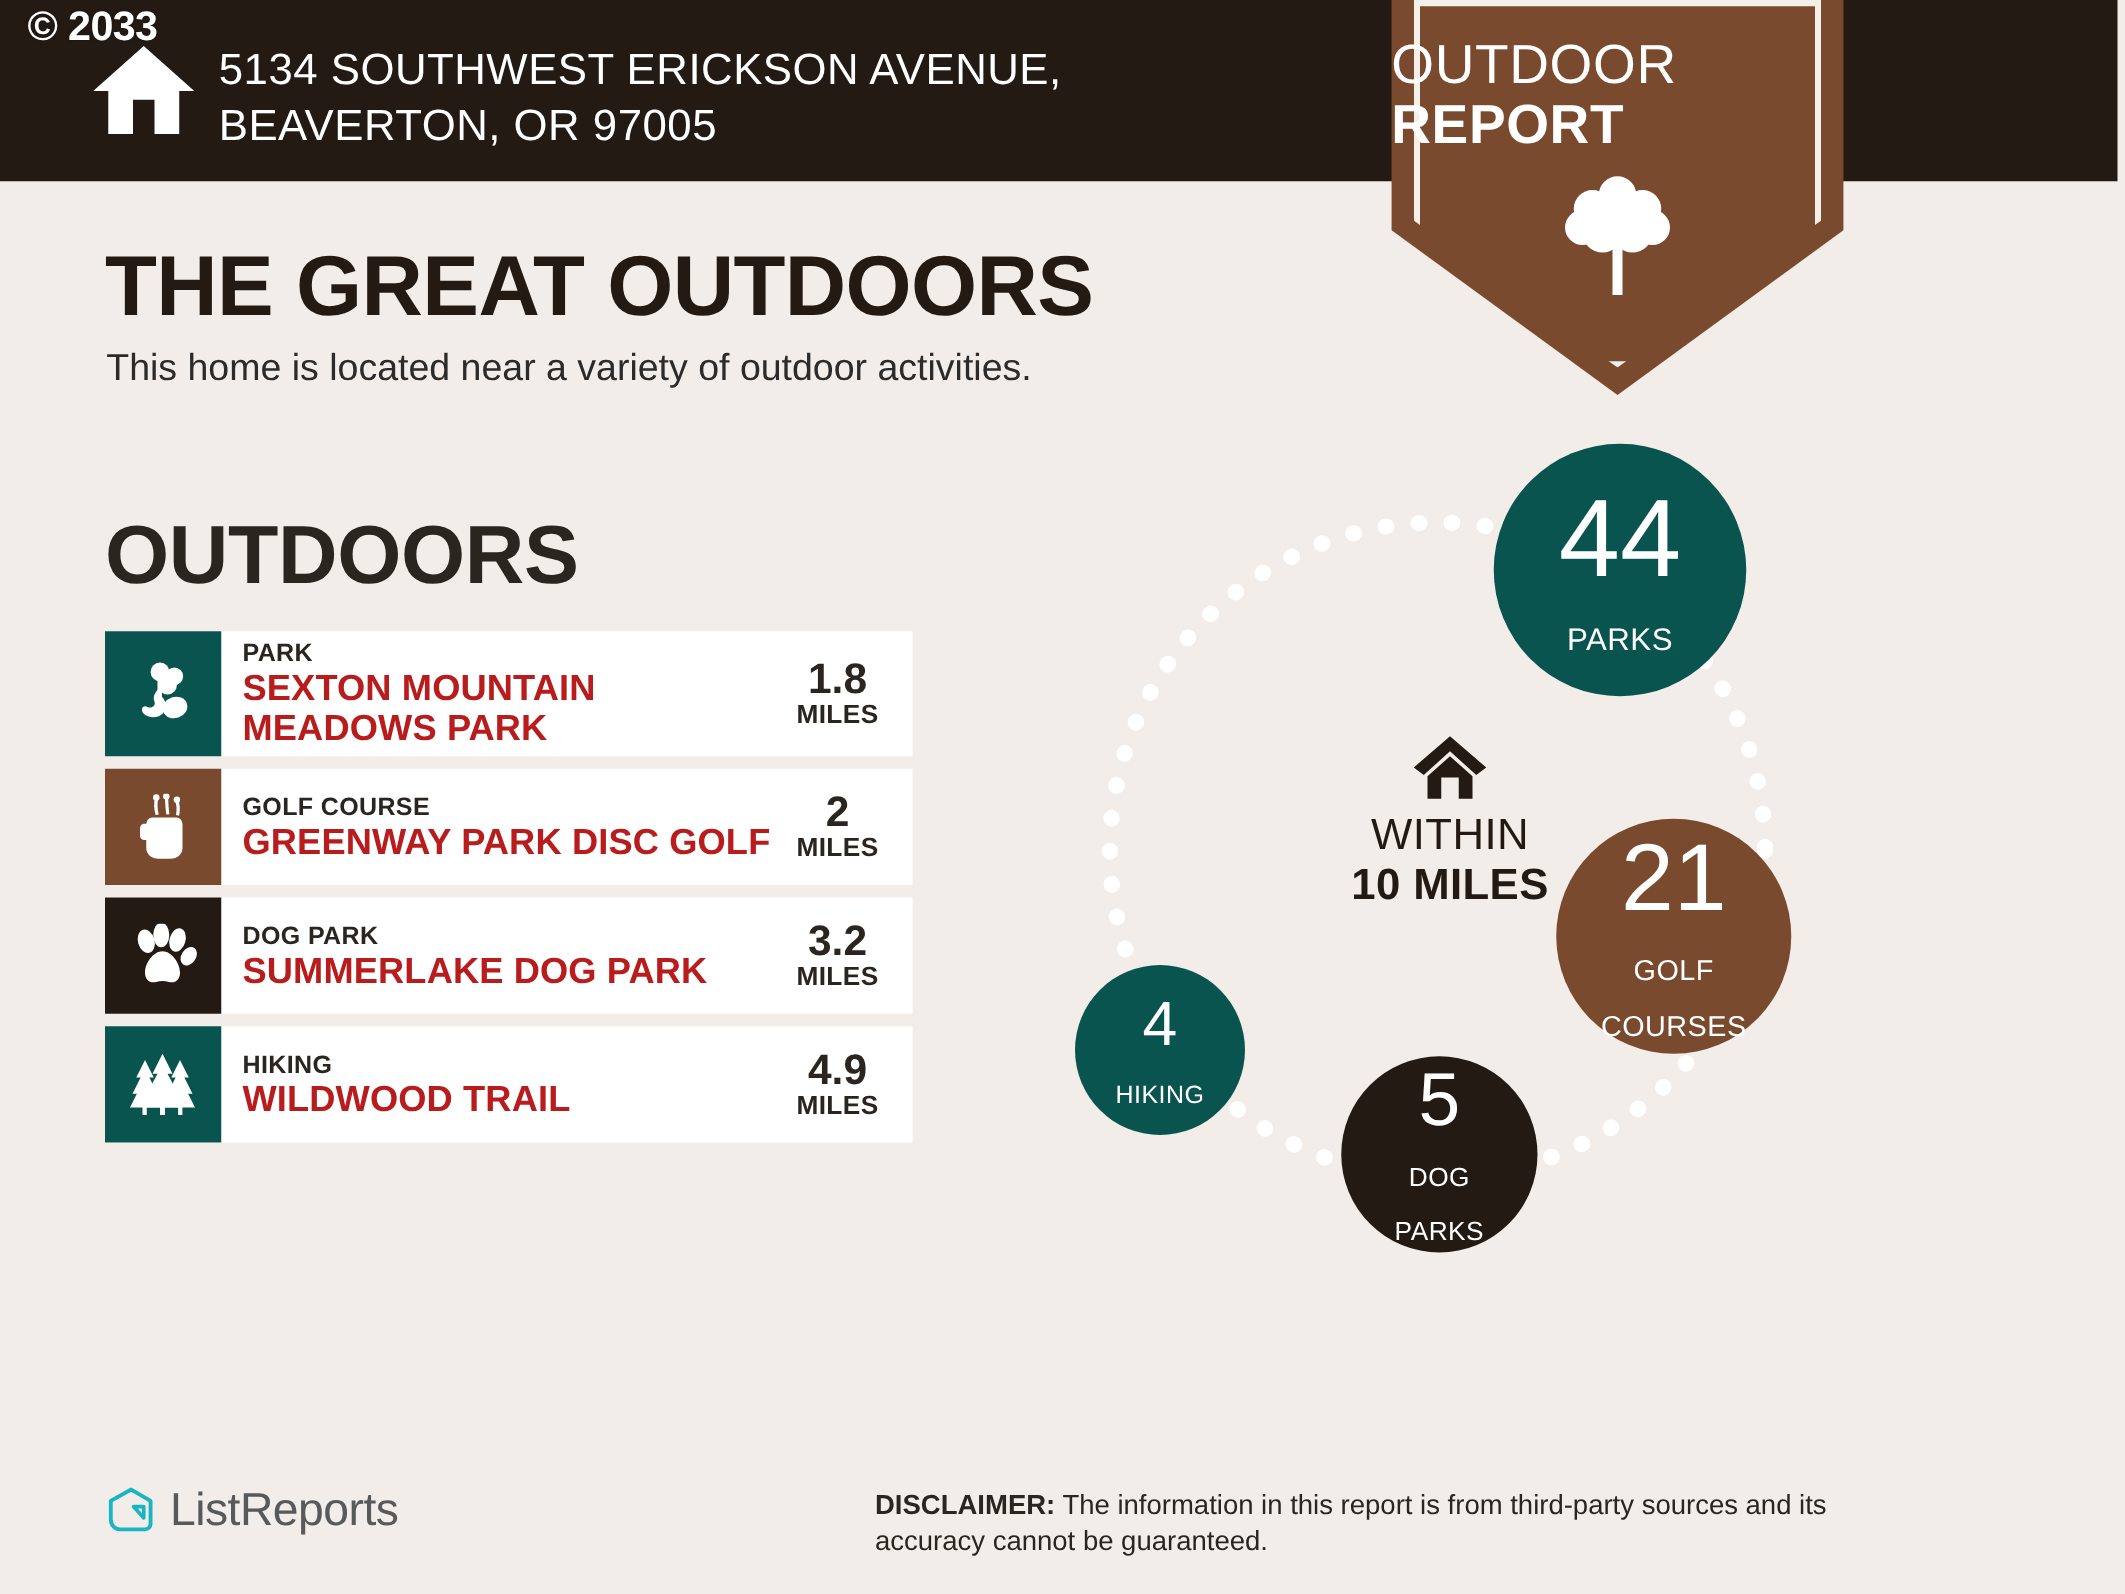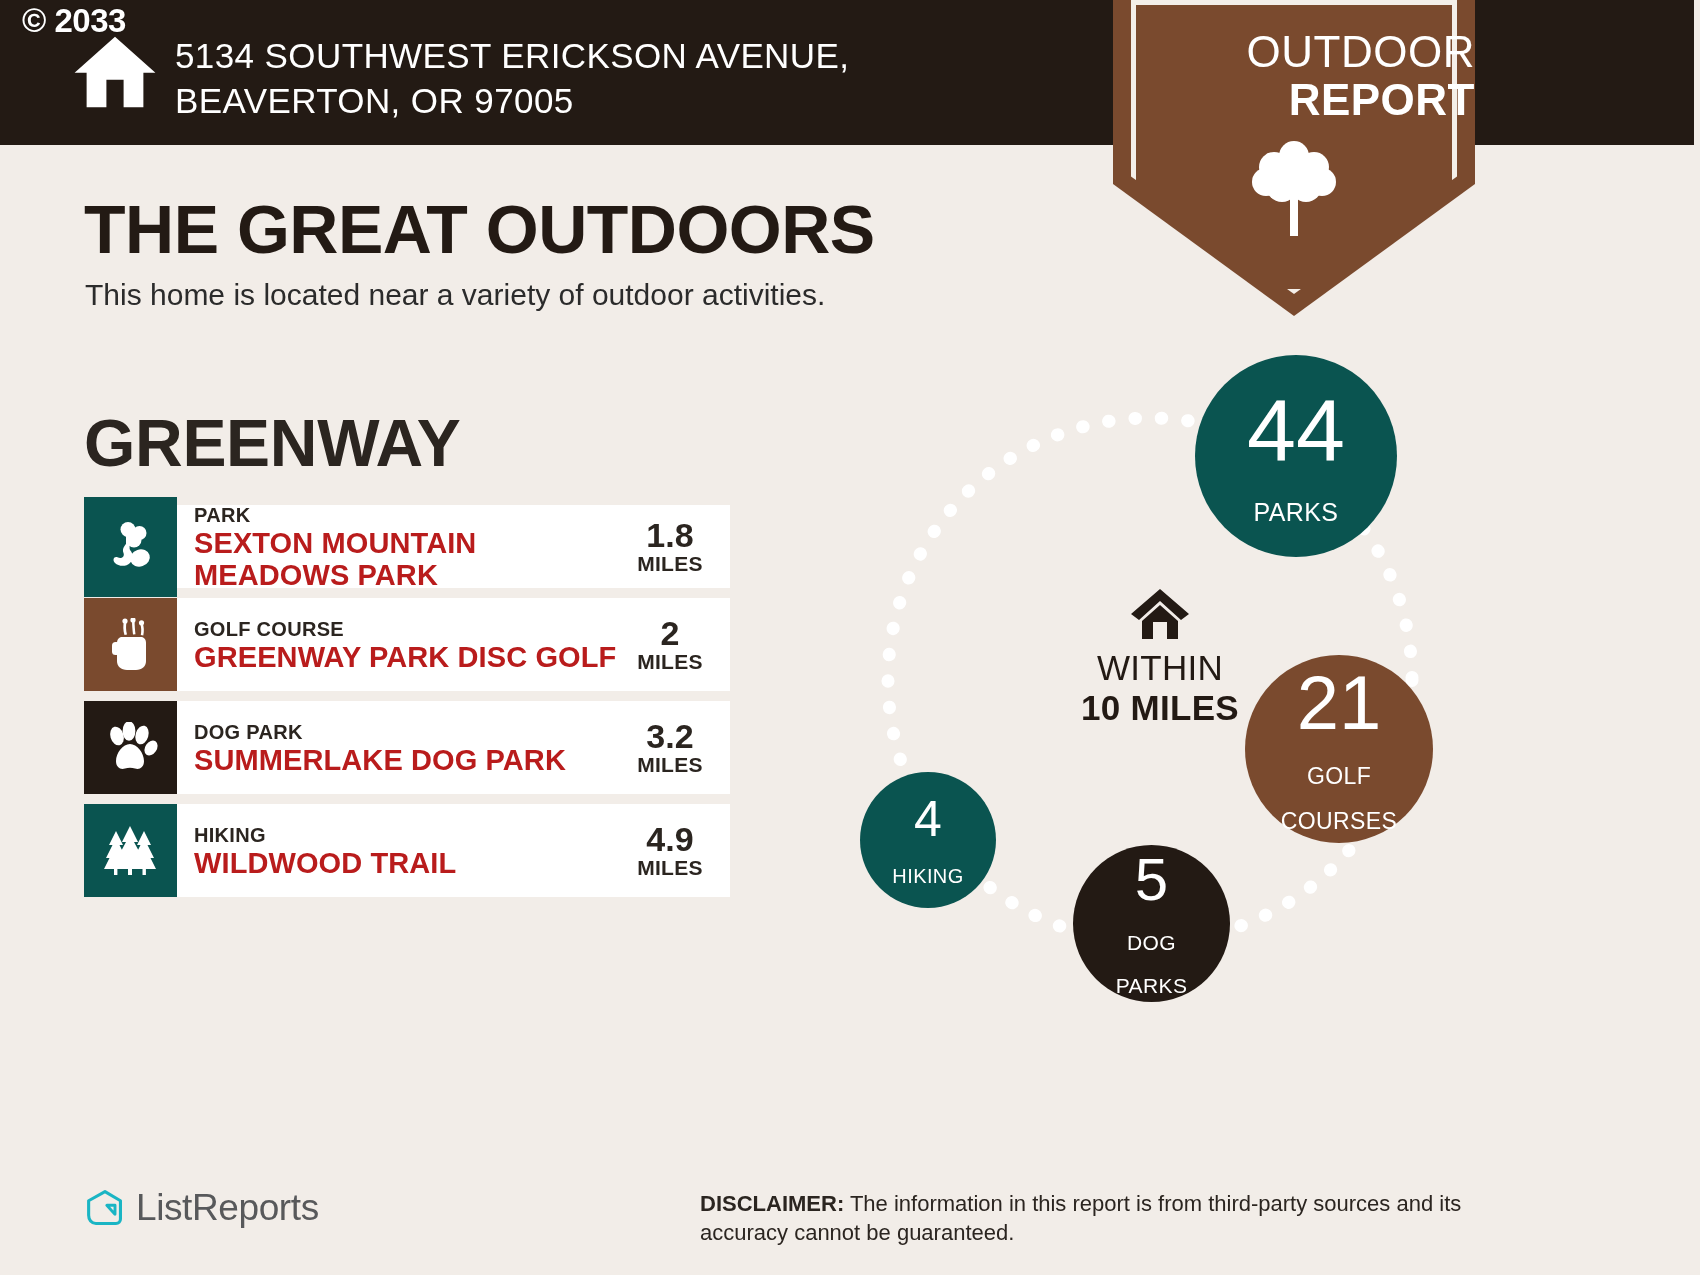--- a/index.html
+++ b/index.html
@@ -80,7 +80,7 @@
     position: absolute;
     left: 0; top: 42px;
     width: 362px;
-    text-align: right;
+    text-align: left;
     color: #ffffff;
     font-size: 44px;
     line-height: 48px;

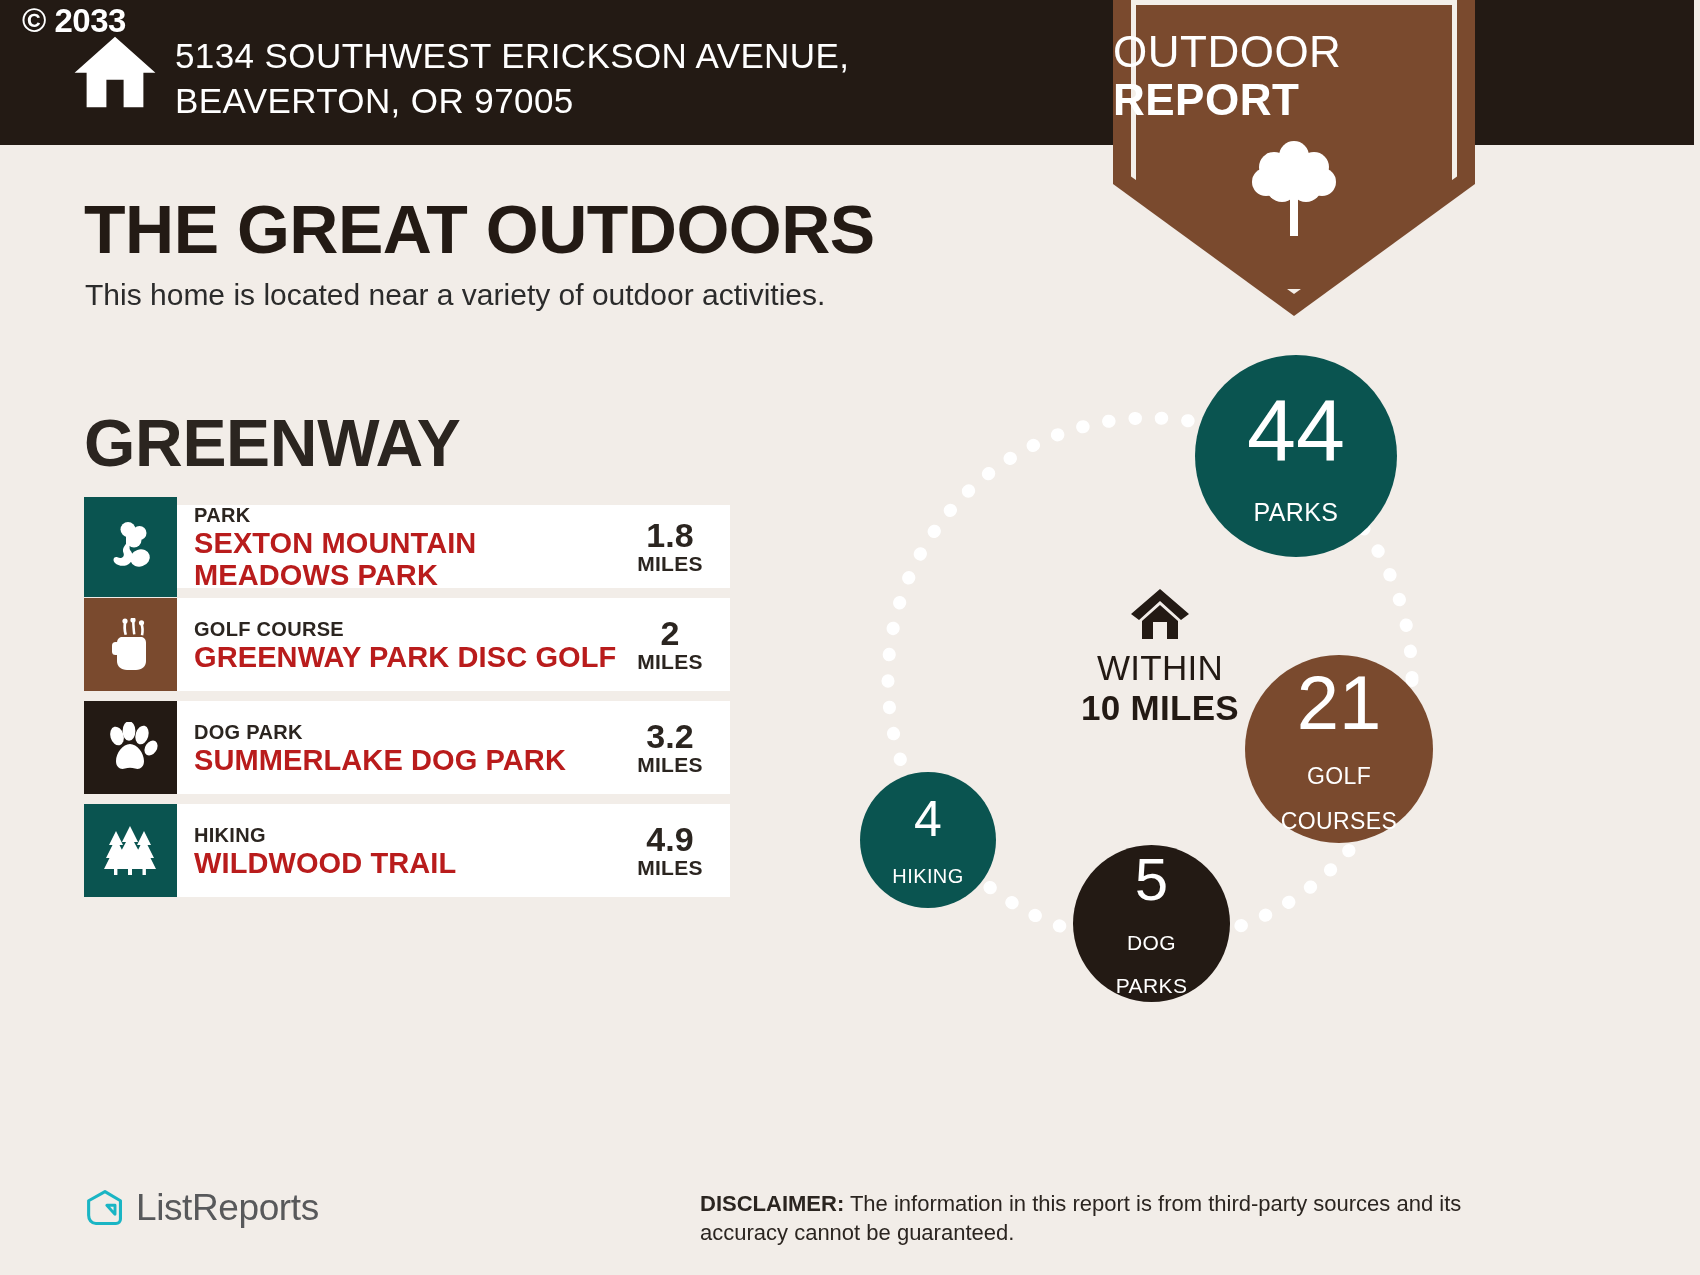--- a/index.html
+++ b/index.html
@@ -352,7 +352,7 @@
 
   <div class="h1">THE GREAT OUTDOORS</div>
   <div class="sub">This home is located near a variety of outdoor activities.</div>
-  <div class="h2">GREENWAY</div>
+  <div class="h2">OUTDOORS</div>
 
   <div class="list">
 

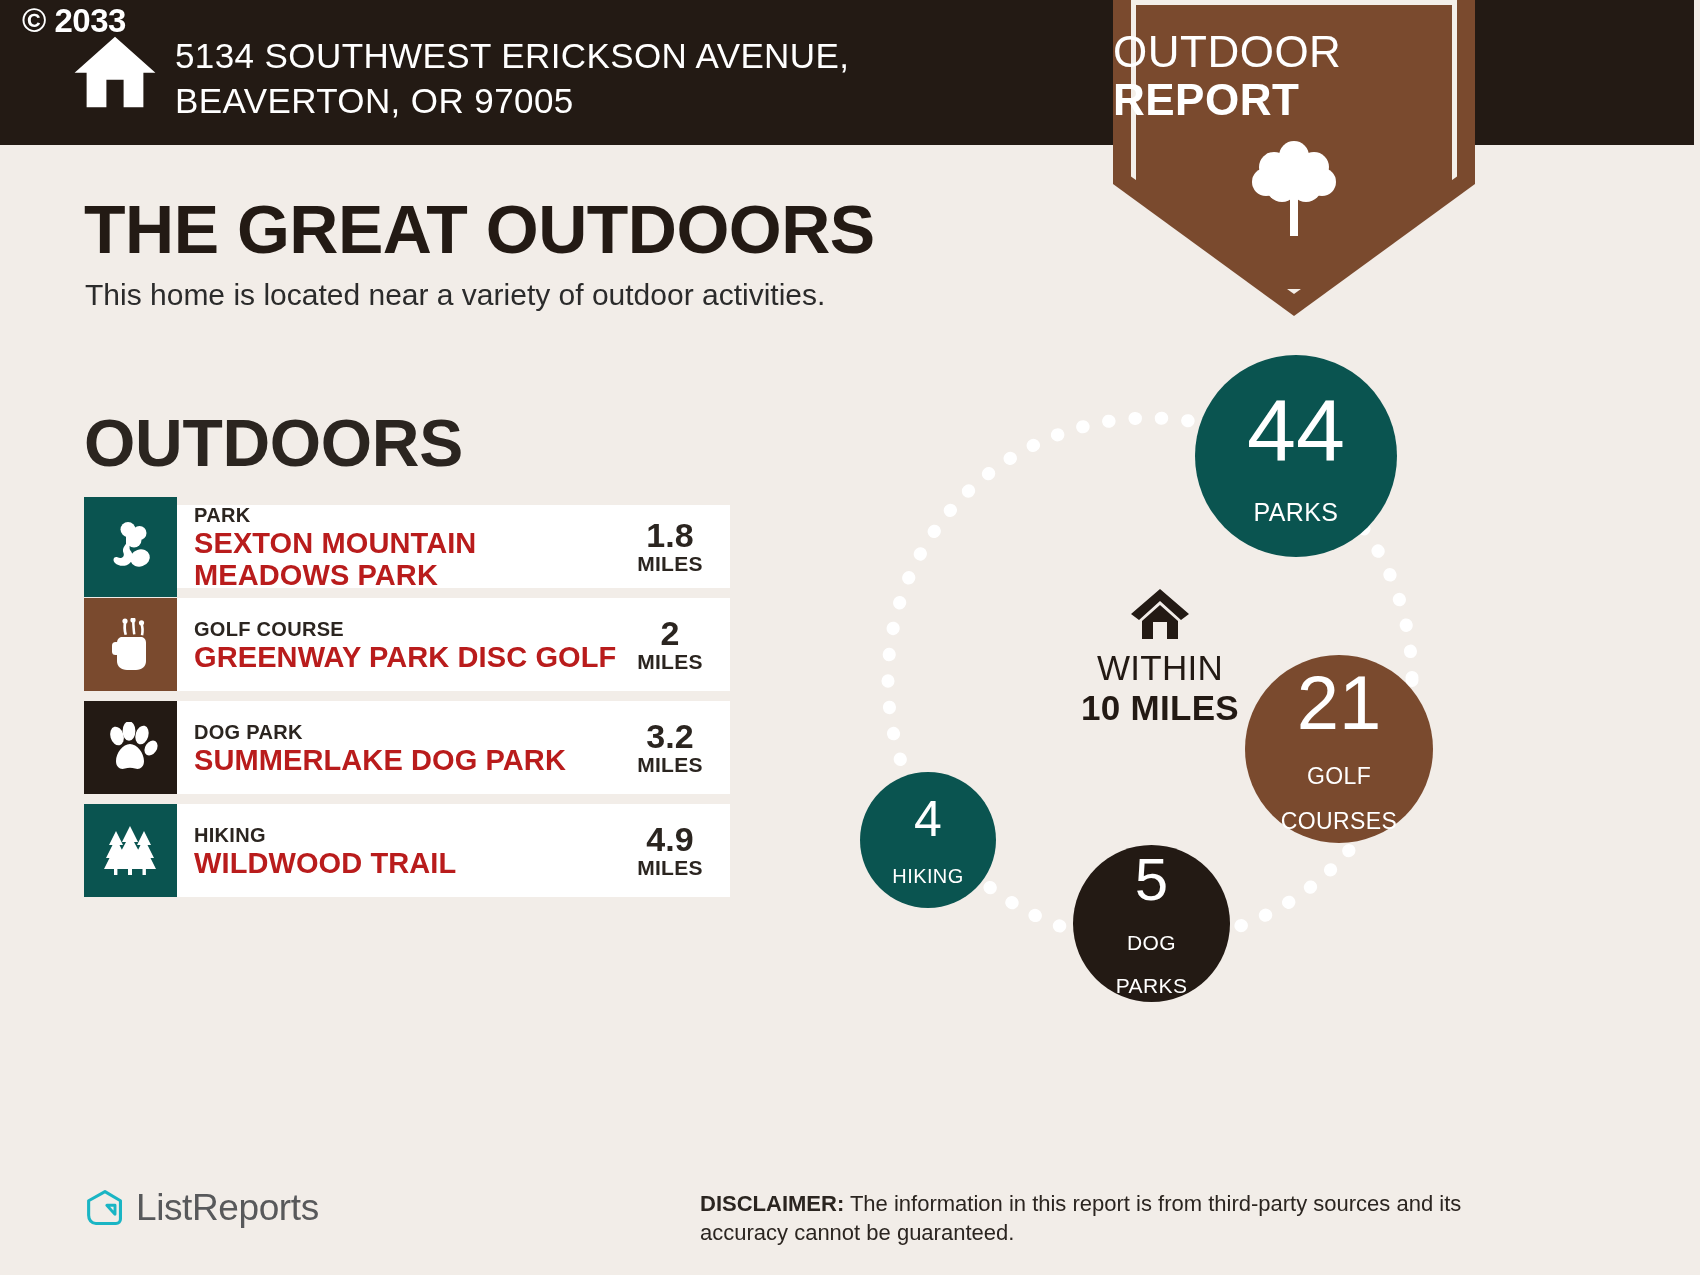--- a/index.html
+++ b/index.html
@@ -188,7 +188,7 @@
     letter-spacing: 0.3px;
   }
   
-  .row.tall { height: 83px; }
+  .row.tall { height: 100px; }
   .row.tall .row-icon { height: 100px; flex-basis: 93px; width: 93px; }
 
   

